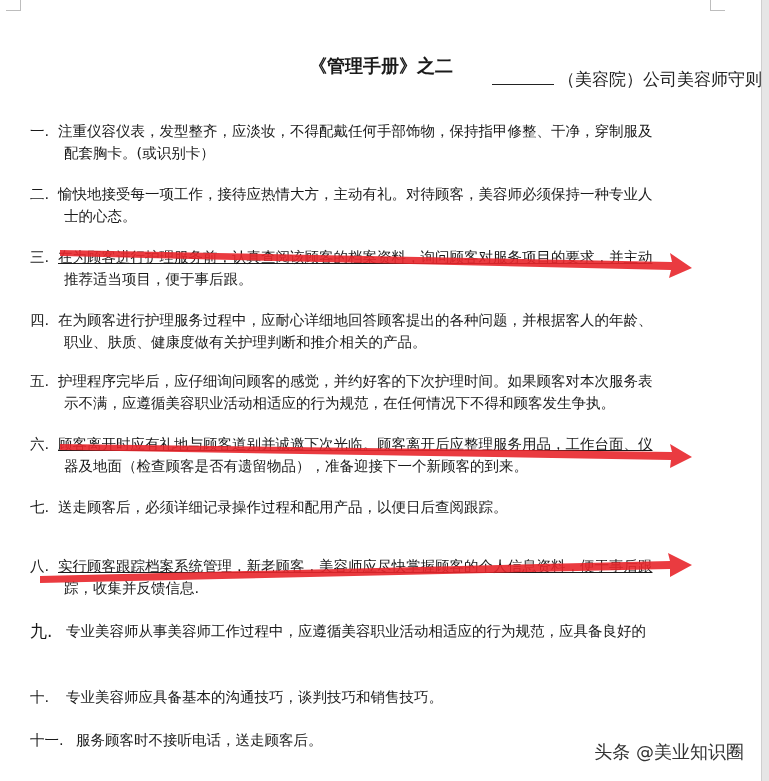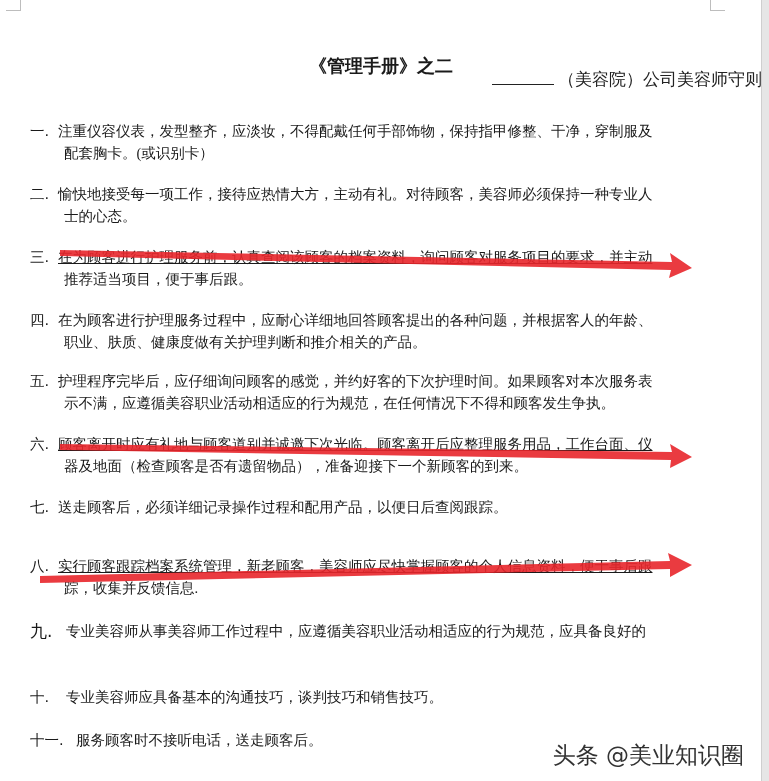--- a/index.html
+++ b/index.html
@@ -18,7 +18,7 @@
   .item { position:absolute; left:30px; width:690px; font-size:14.5px; line-height:22px; }
   .item .num { position:absolute; left:0; top:0; }
   .item .line1 { padding-left:28px; white-space:nowrap; }
-  .item .line2 { padding-left:34px; white-space:nowrap;font-family:Liberation Serif, serif; }
+  .item .line2 { padding-left:34px; white-space:nowrap; }
   .item .u { text-decoration:underline; }
   .item.wide .line1 { padding-left:46px; }
   .arrows { position:absolute; left:0; top:0; width:762px; height:781px; pointer-events:none; }

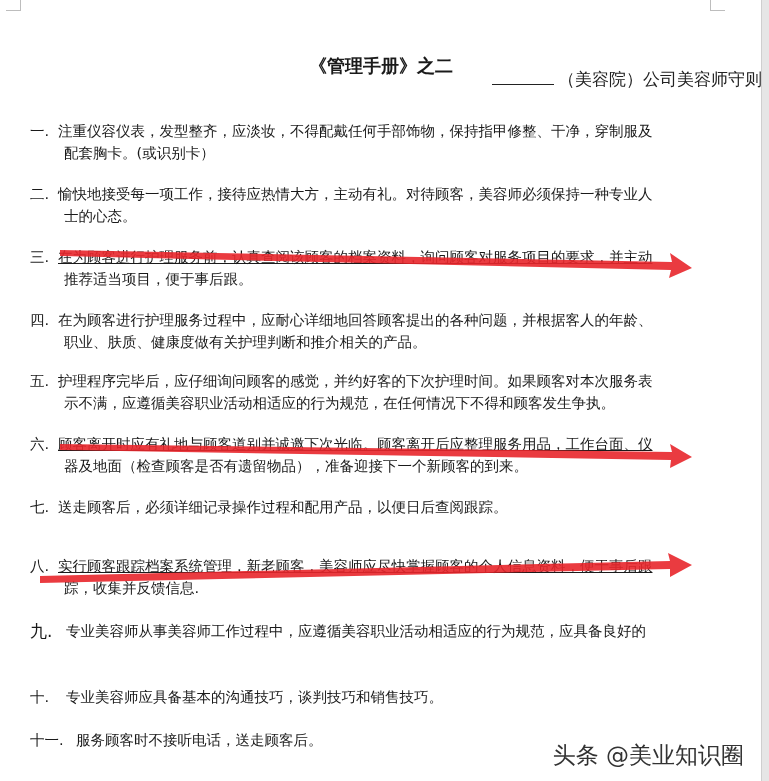--- a/index.html
+++ b/index.html
@@ -22,7 +22,7 @@
   .item .u { text-decoration:underline; }
   .item.wide .line1 { padding-left:46px; }
   .arrows { position:absolute; left:0; top:0; width:762px; height:781px; pointer-events:none; }
-  .watermark { position:absolute; right:18px; top:740px; font-size:23px; color:#333; }
+  .watermark { position:absolute; right:18px; top:740px; font-size:18px; color:#333; }
 </style>
 </head>
 <body>

